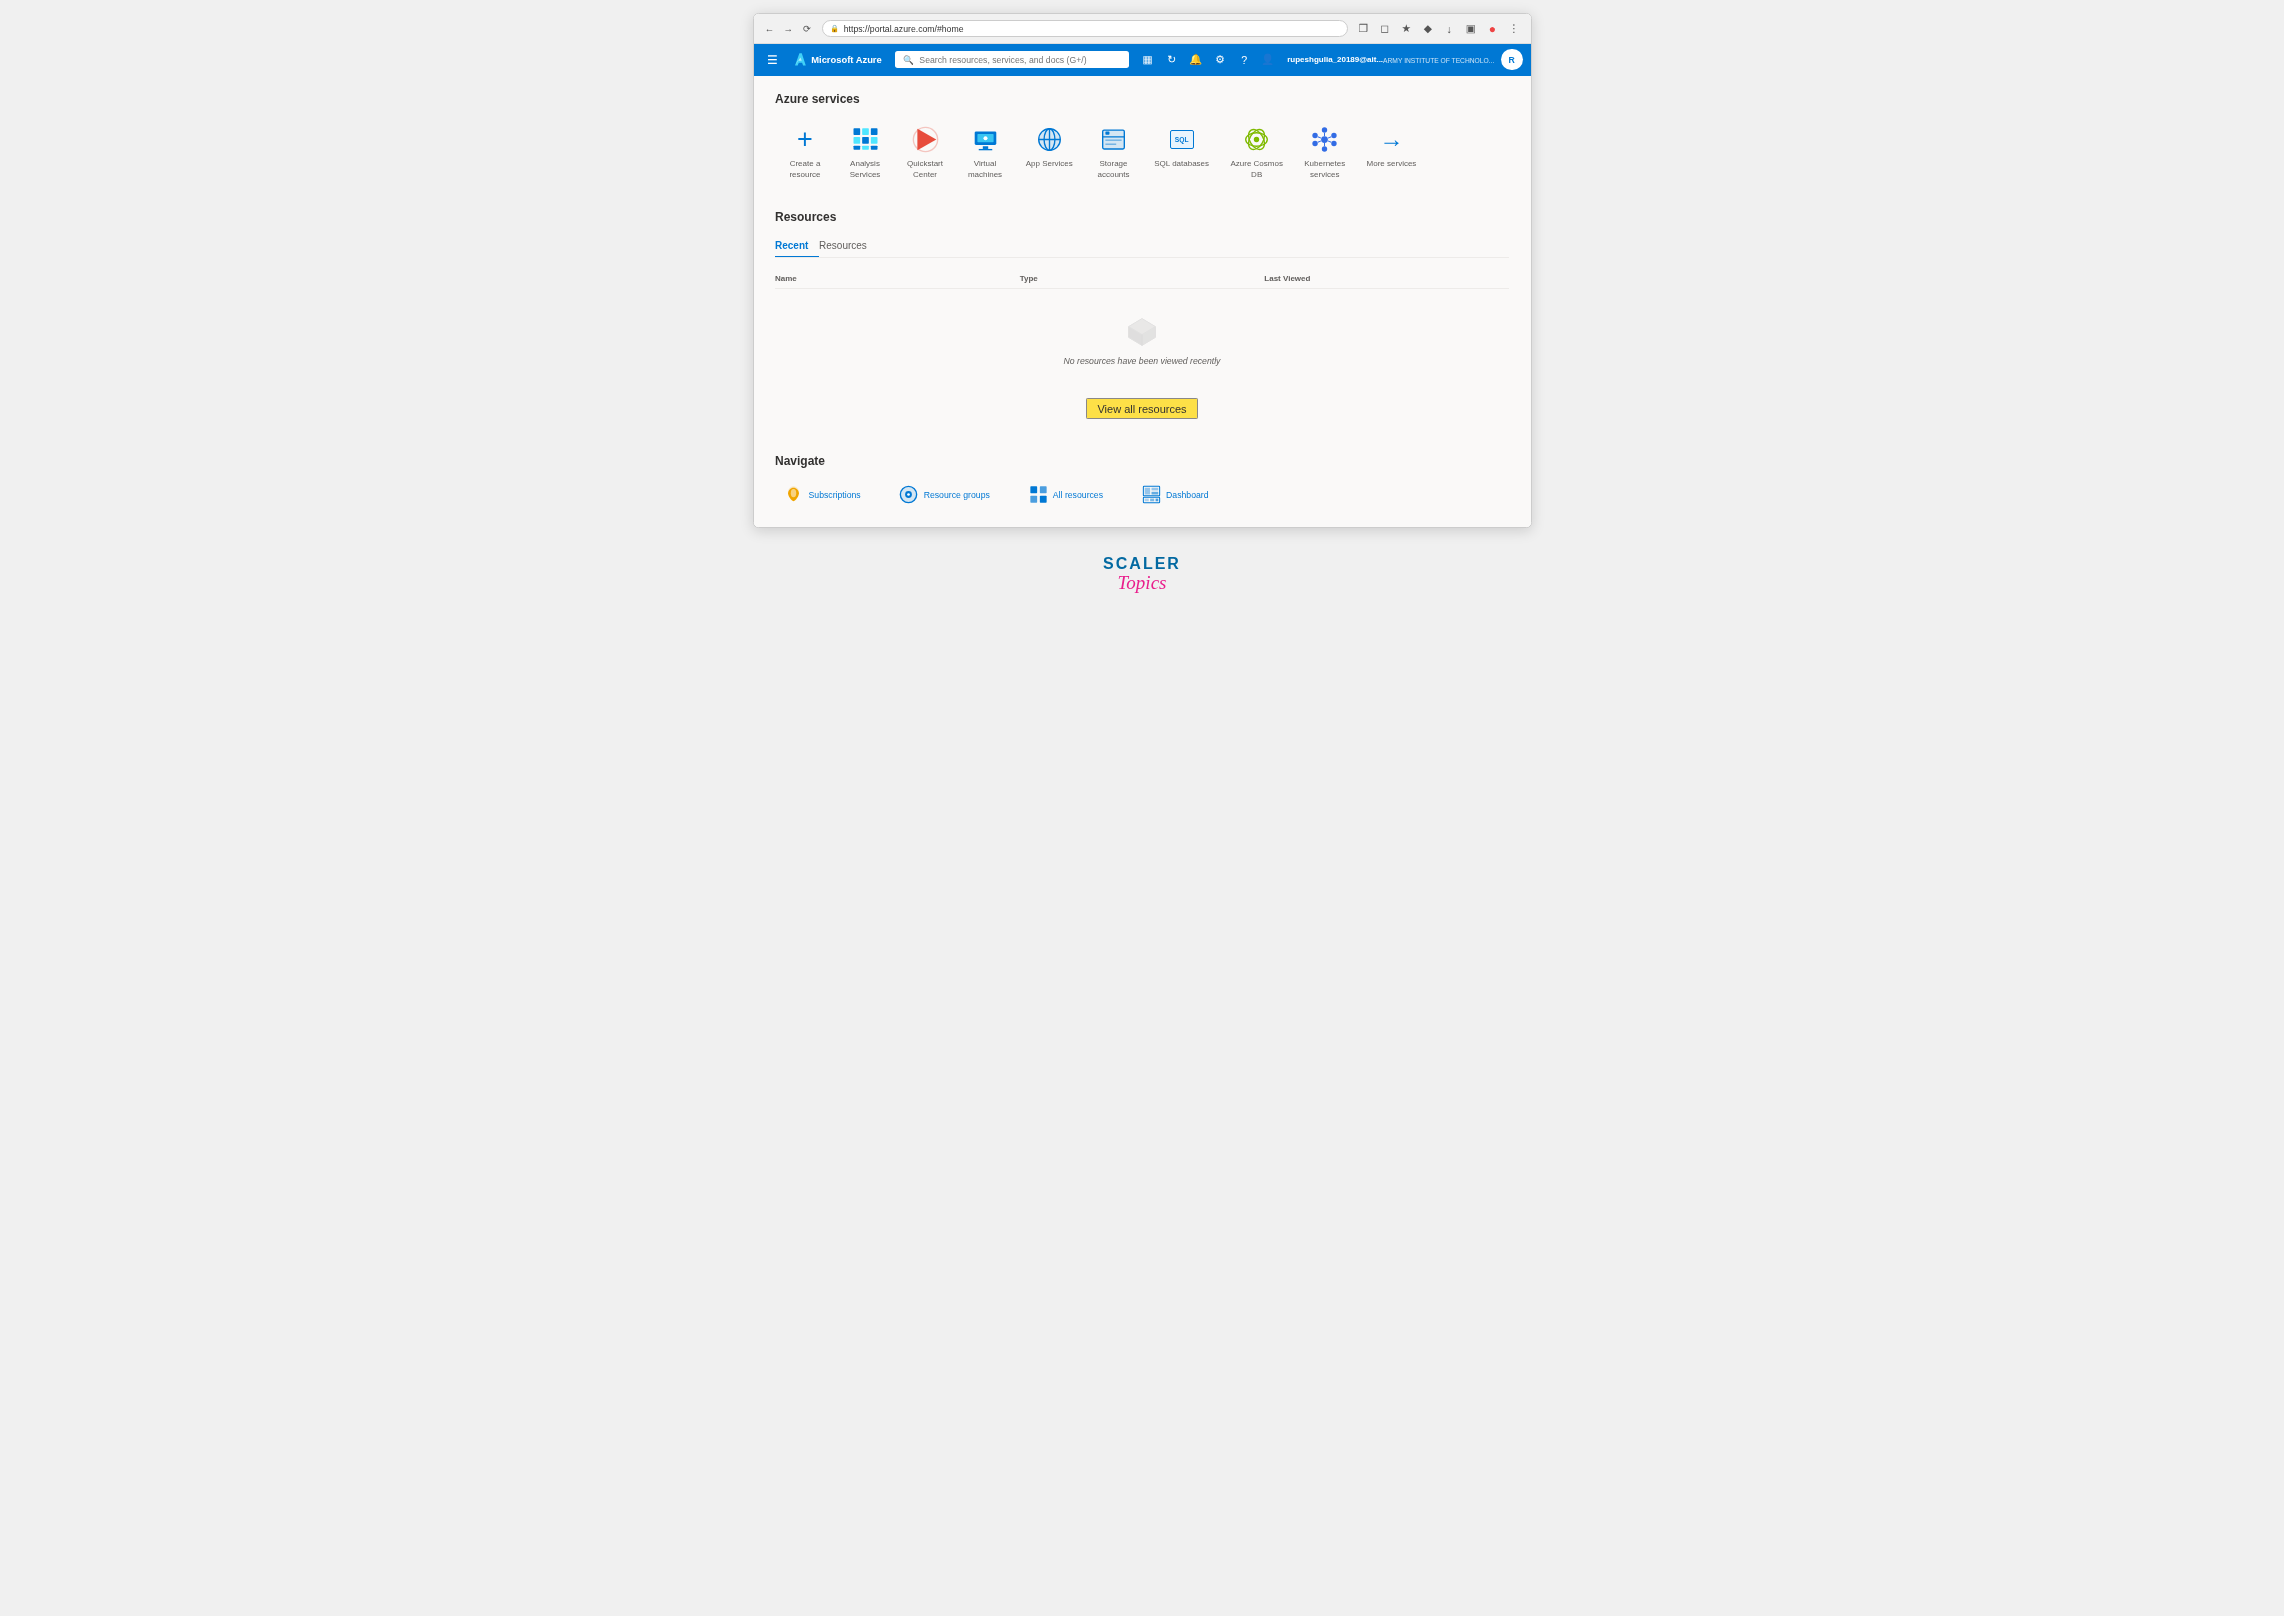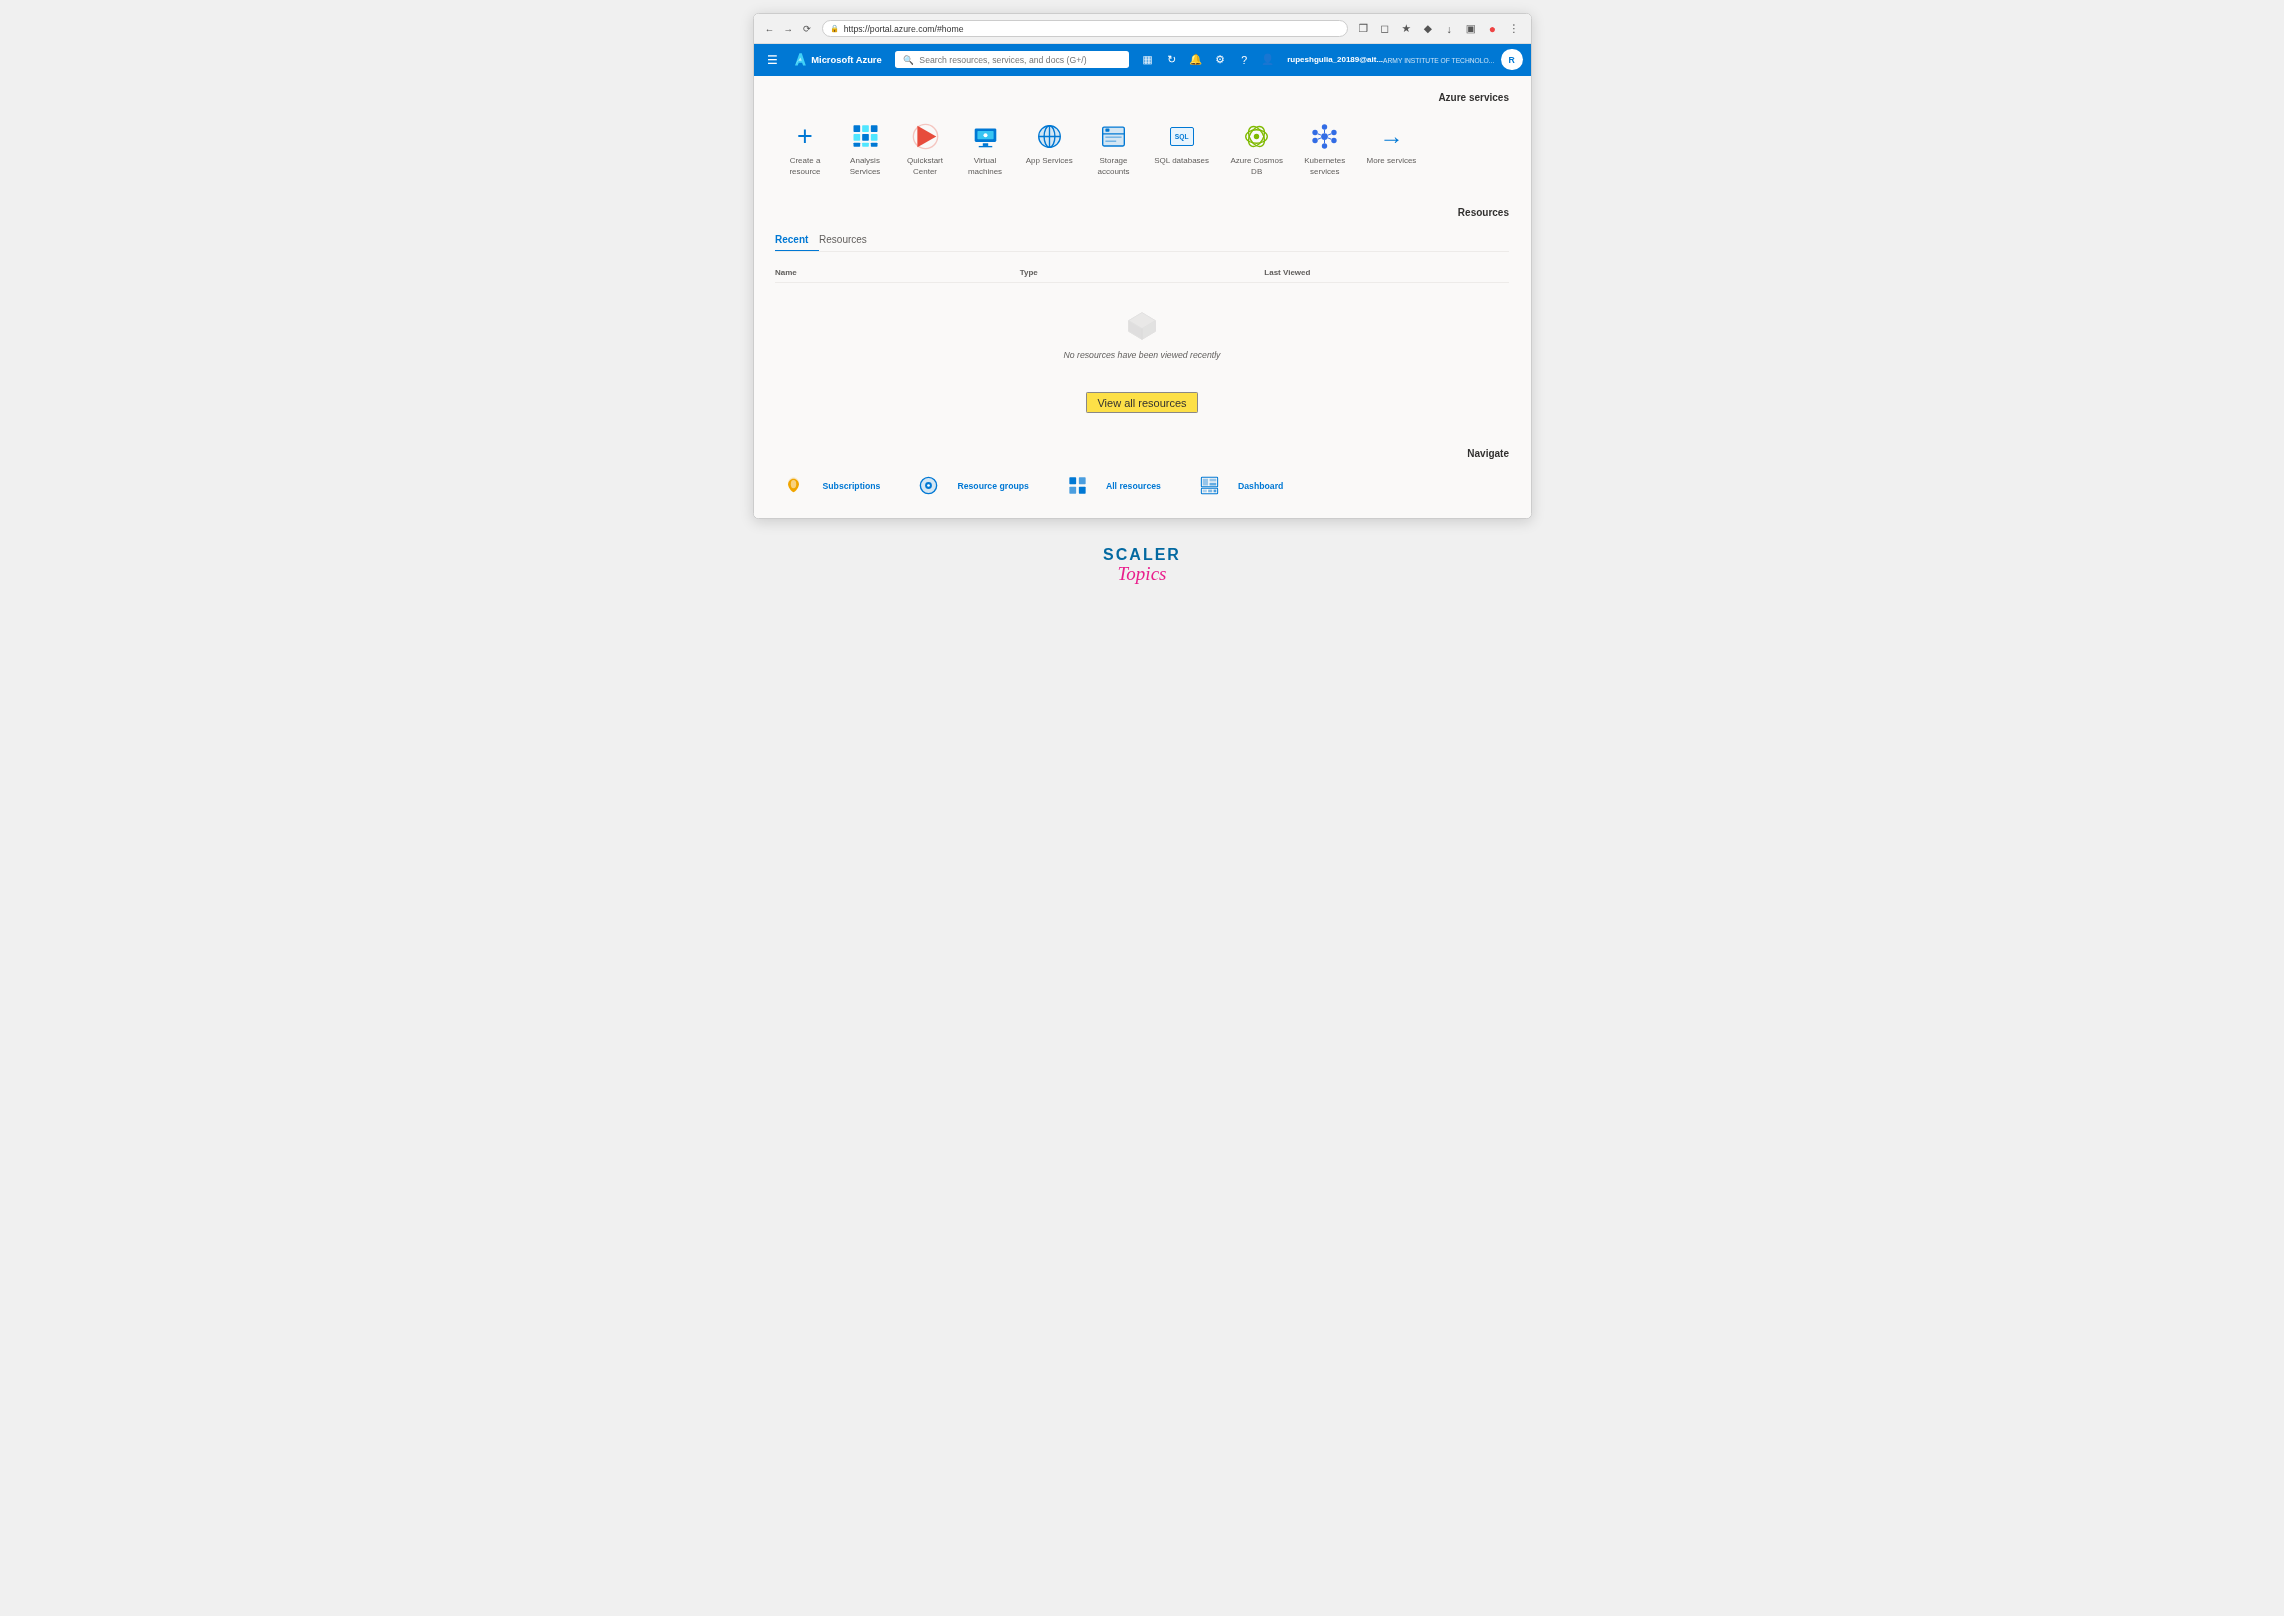--- a/index.html
+++ b/index.html
@@ -208,11 +208,10 @@
 
     
     .section-title {
-      font-size: 10px;
+      font-size: 12px;
       font-weight: 600;
       color: #323130;
       margin-bottom: 10.7px;
-      text-align: right;
     }
 
     .services-grid {

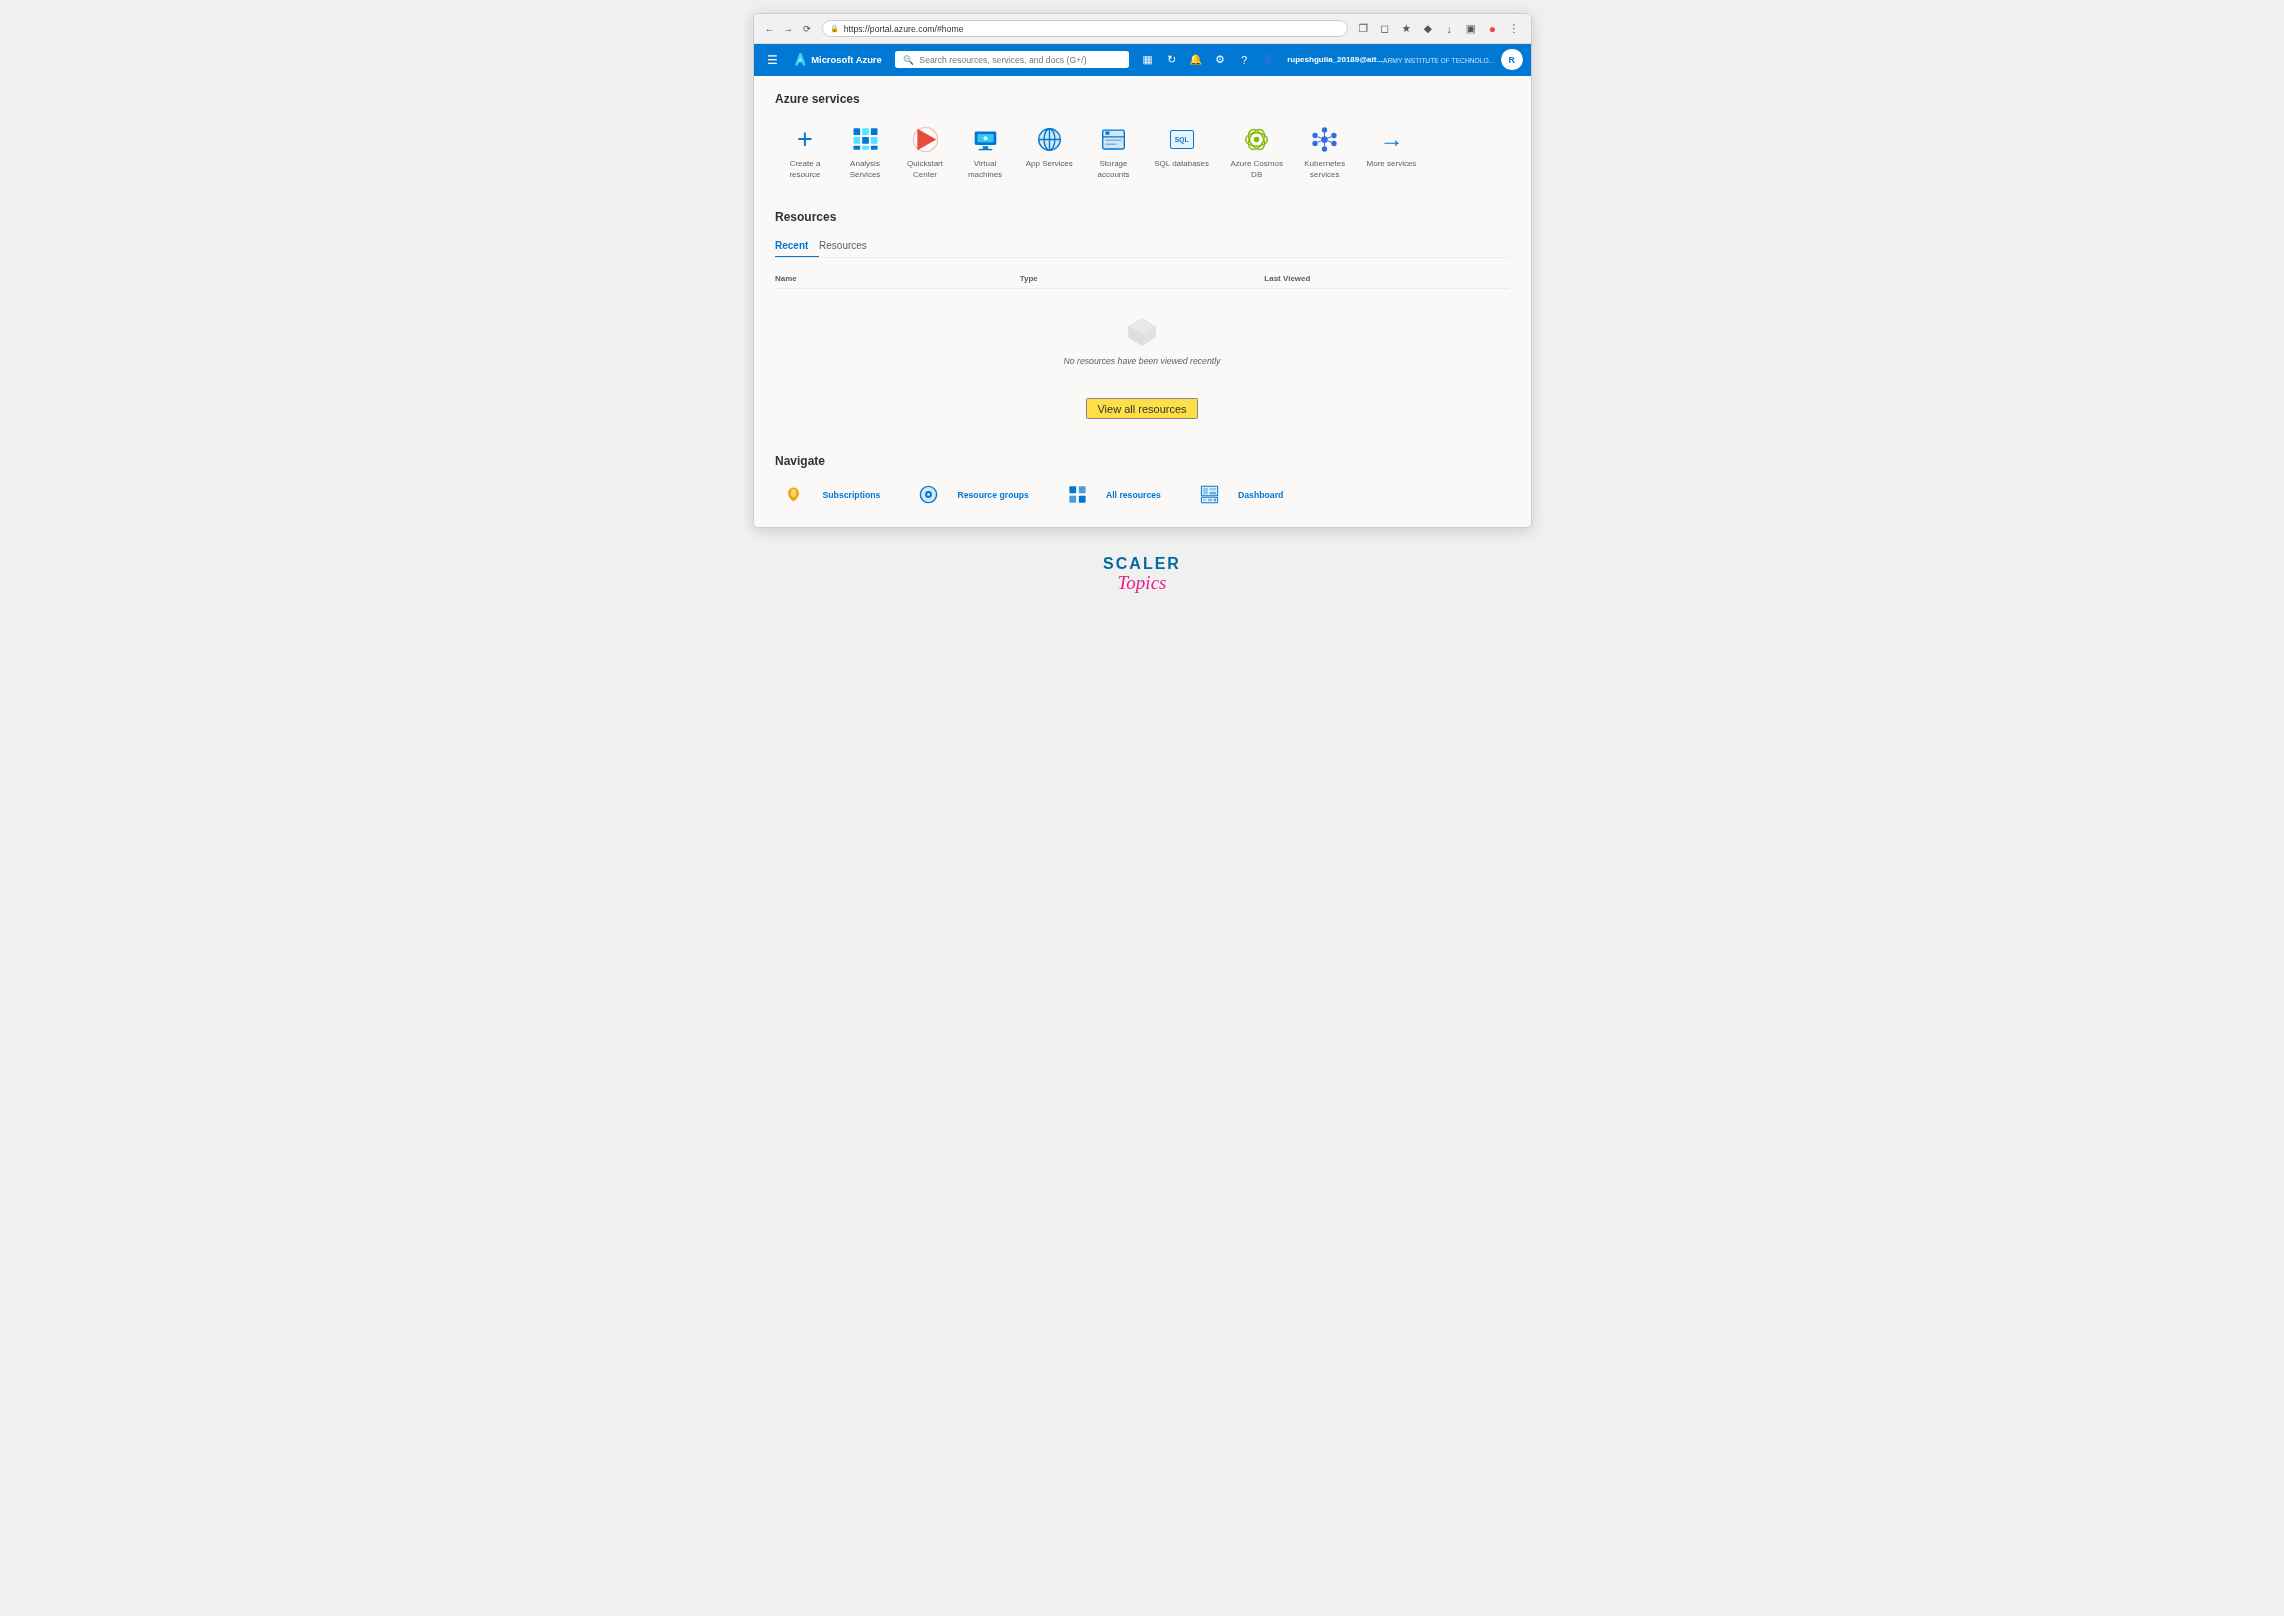--- a/index.html
+++ b/index.html
@@ -337,11 +337,10 @@
     .navigate-item {
       display: flex;
       align-items: center;
-      gap: 18px;
+      gap: 4px;
       cursor: pointer;
       padding: 5.4px 8px;
       border-radius: 2.7px;
-      font-weight: bold;
     }
 
     .navigate-icon {

